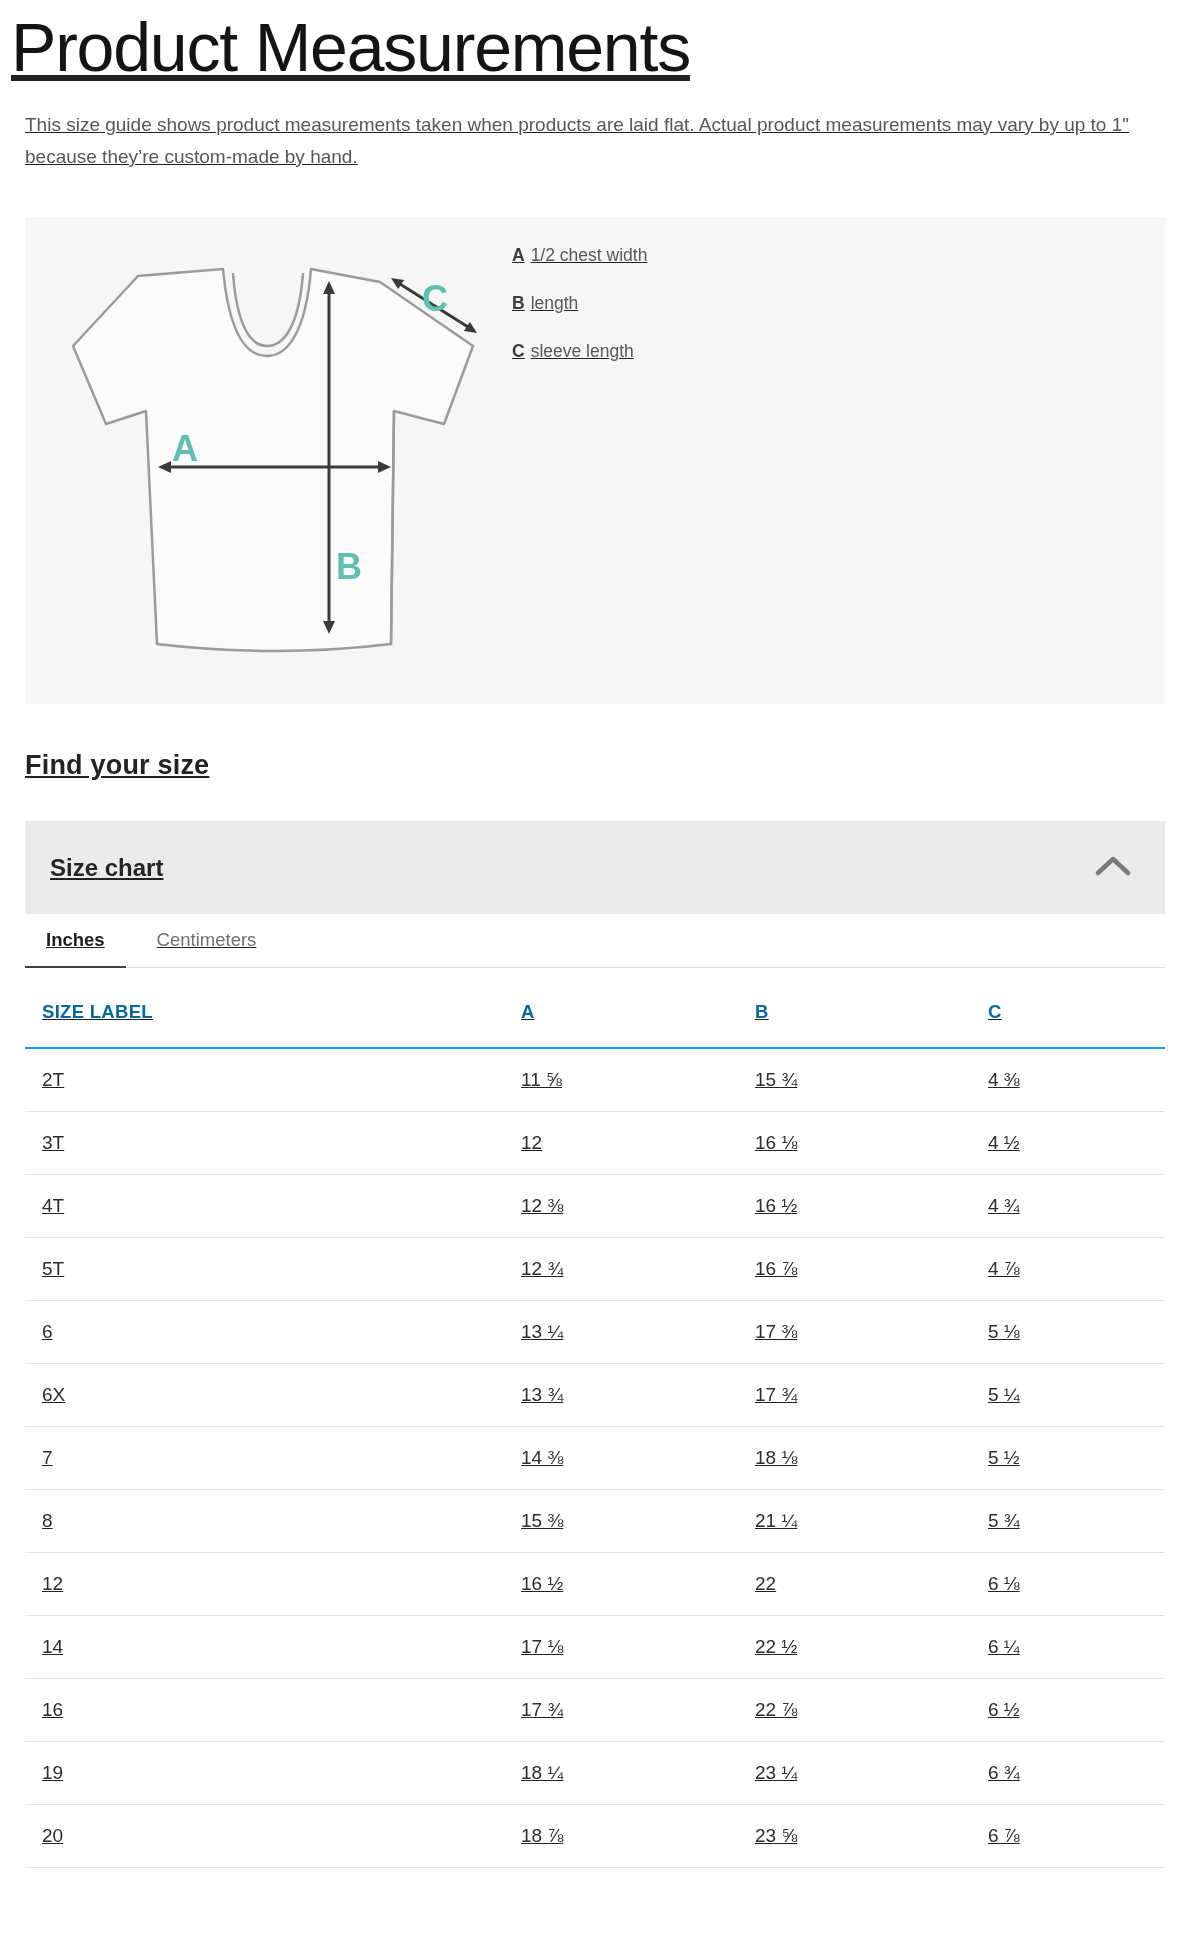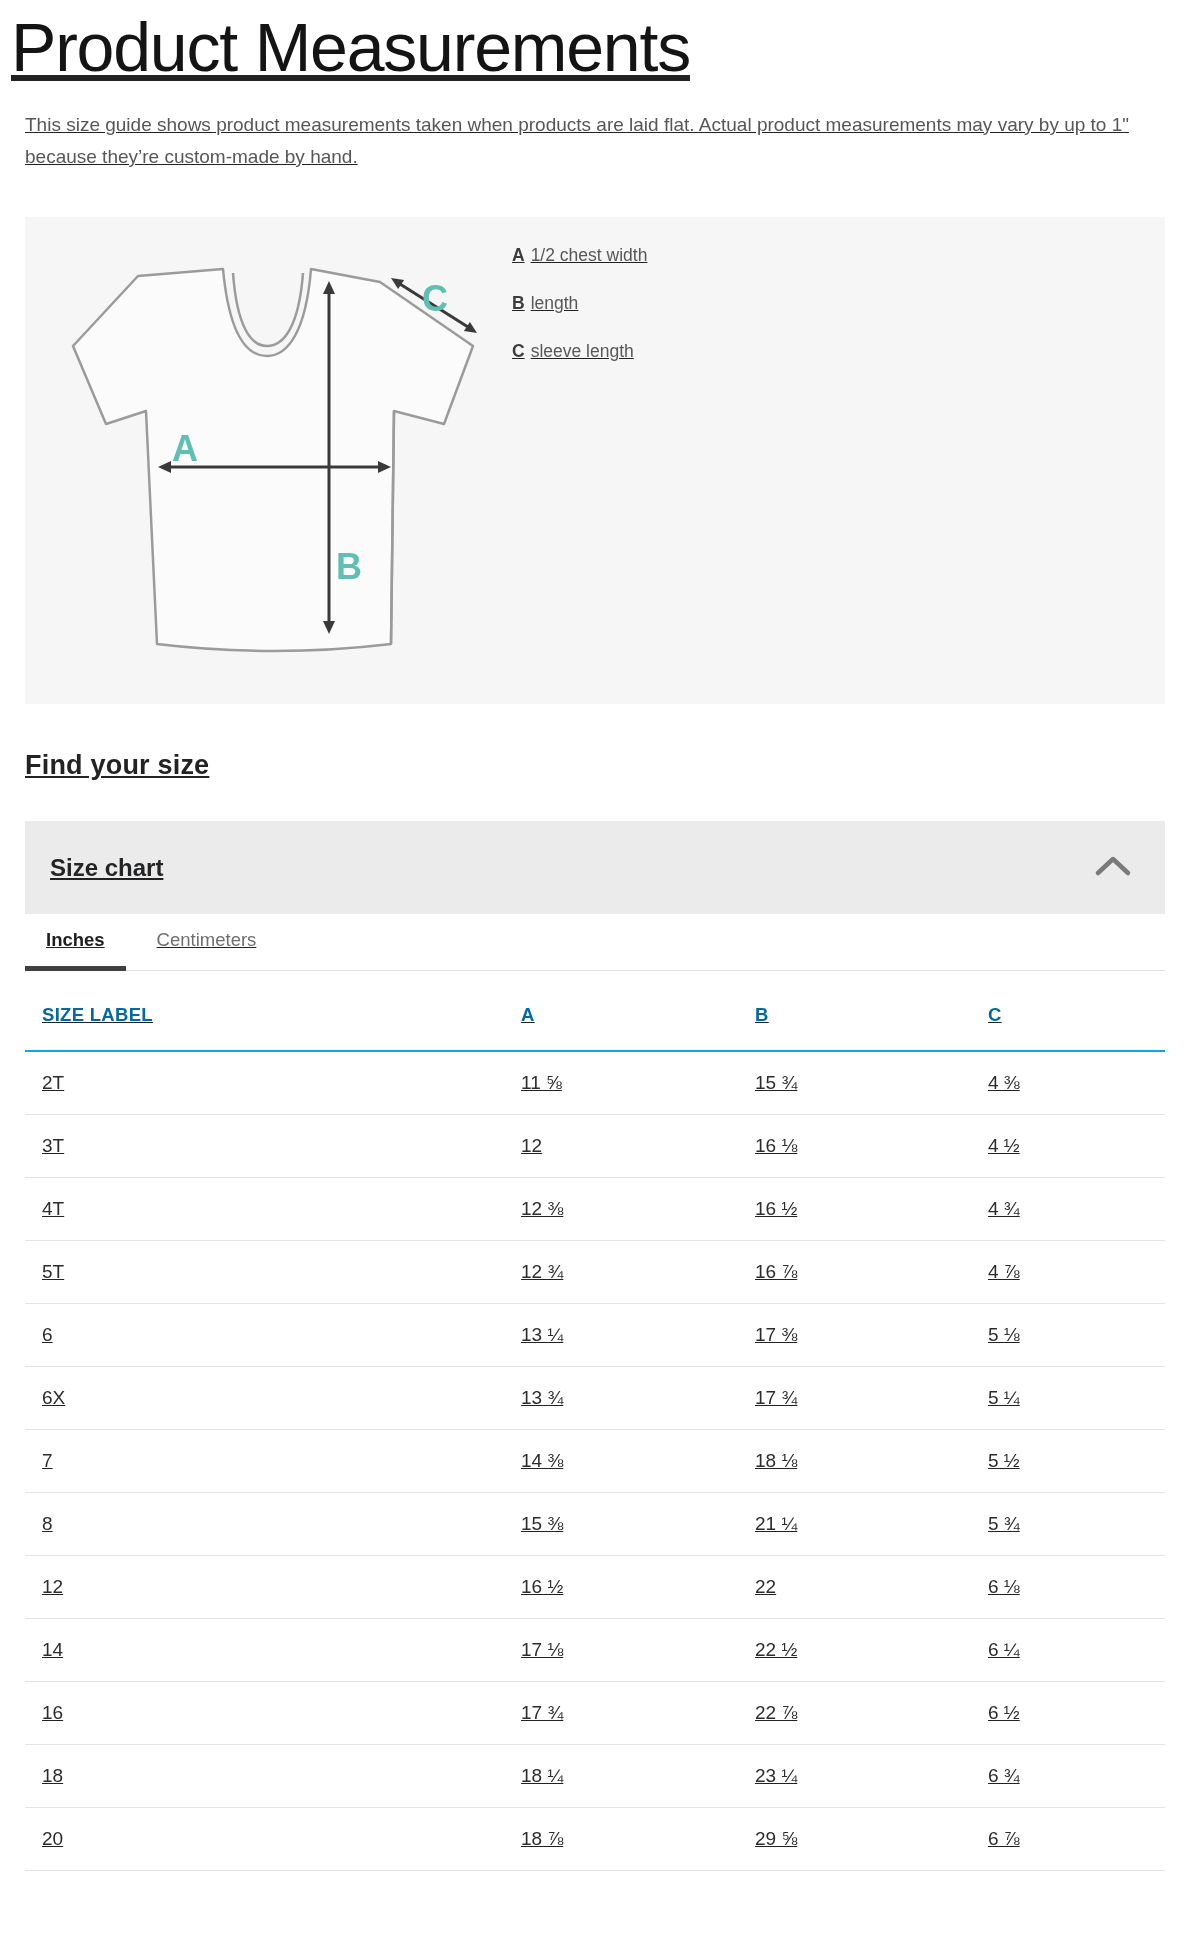--- a/index.html
+++ b/index.html
@@ -93,7 +93,7 @@
   .tab.active {
     font-weight: 700;
     color: #1e1e1e;
-    border-bottom: 5px solid #404040;
+    border-bottom: 2px solid #404040;
   }
   
   .size-table {

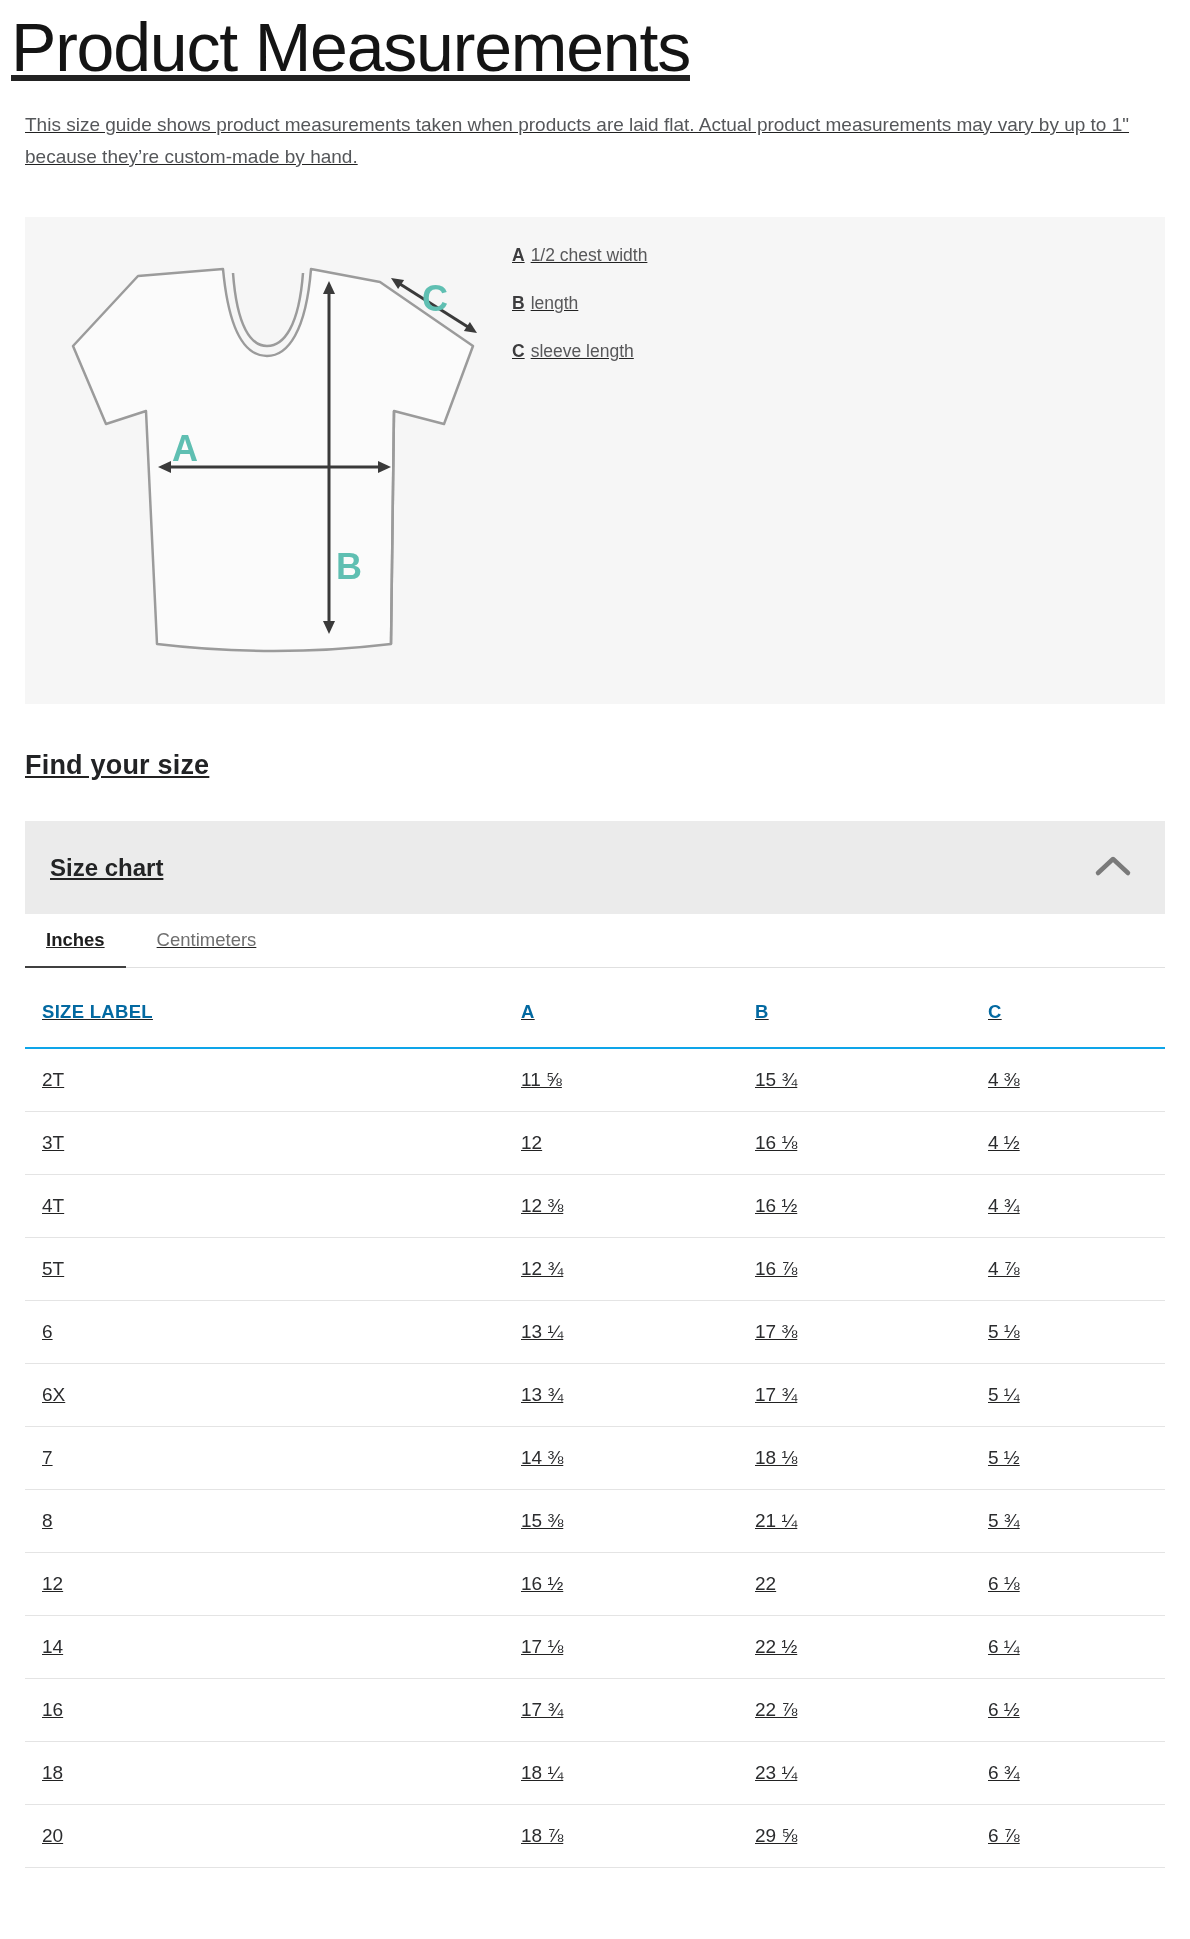--- a/index.html
+++ b/index.html
@@ -281,7 +281,7 @@
           <td>6 ½</td>
       </tr>
       <tr>
-        <td>18</td>
+        <td>19</td>
           <td>18 ¼</td>
           <td>23 ¼</td>
           <td>6 ¾</td>

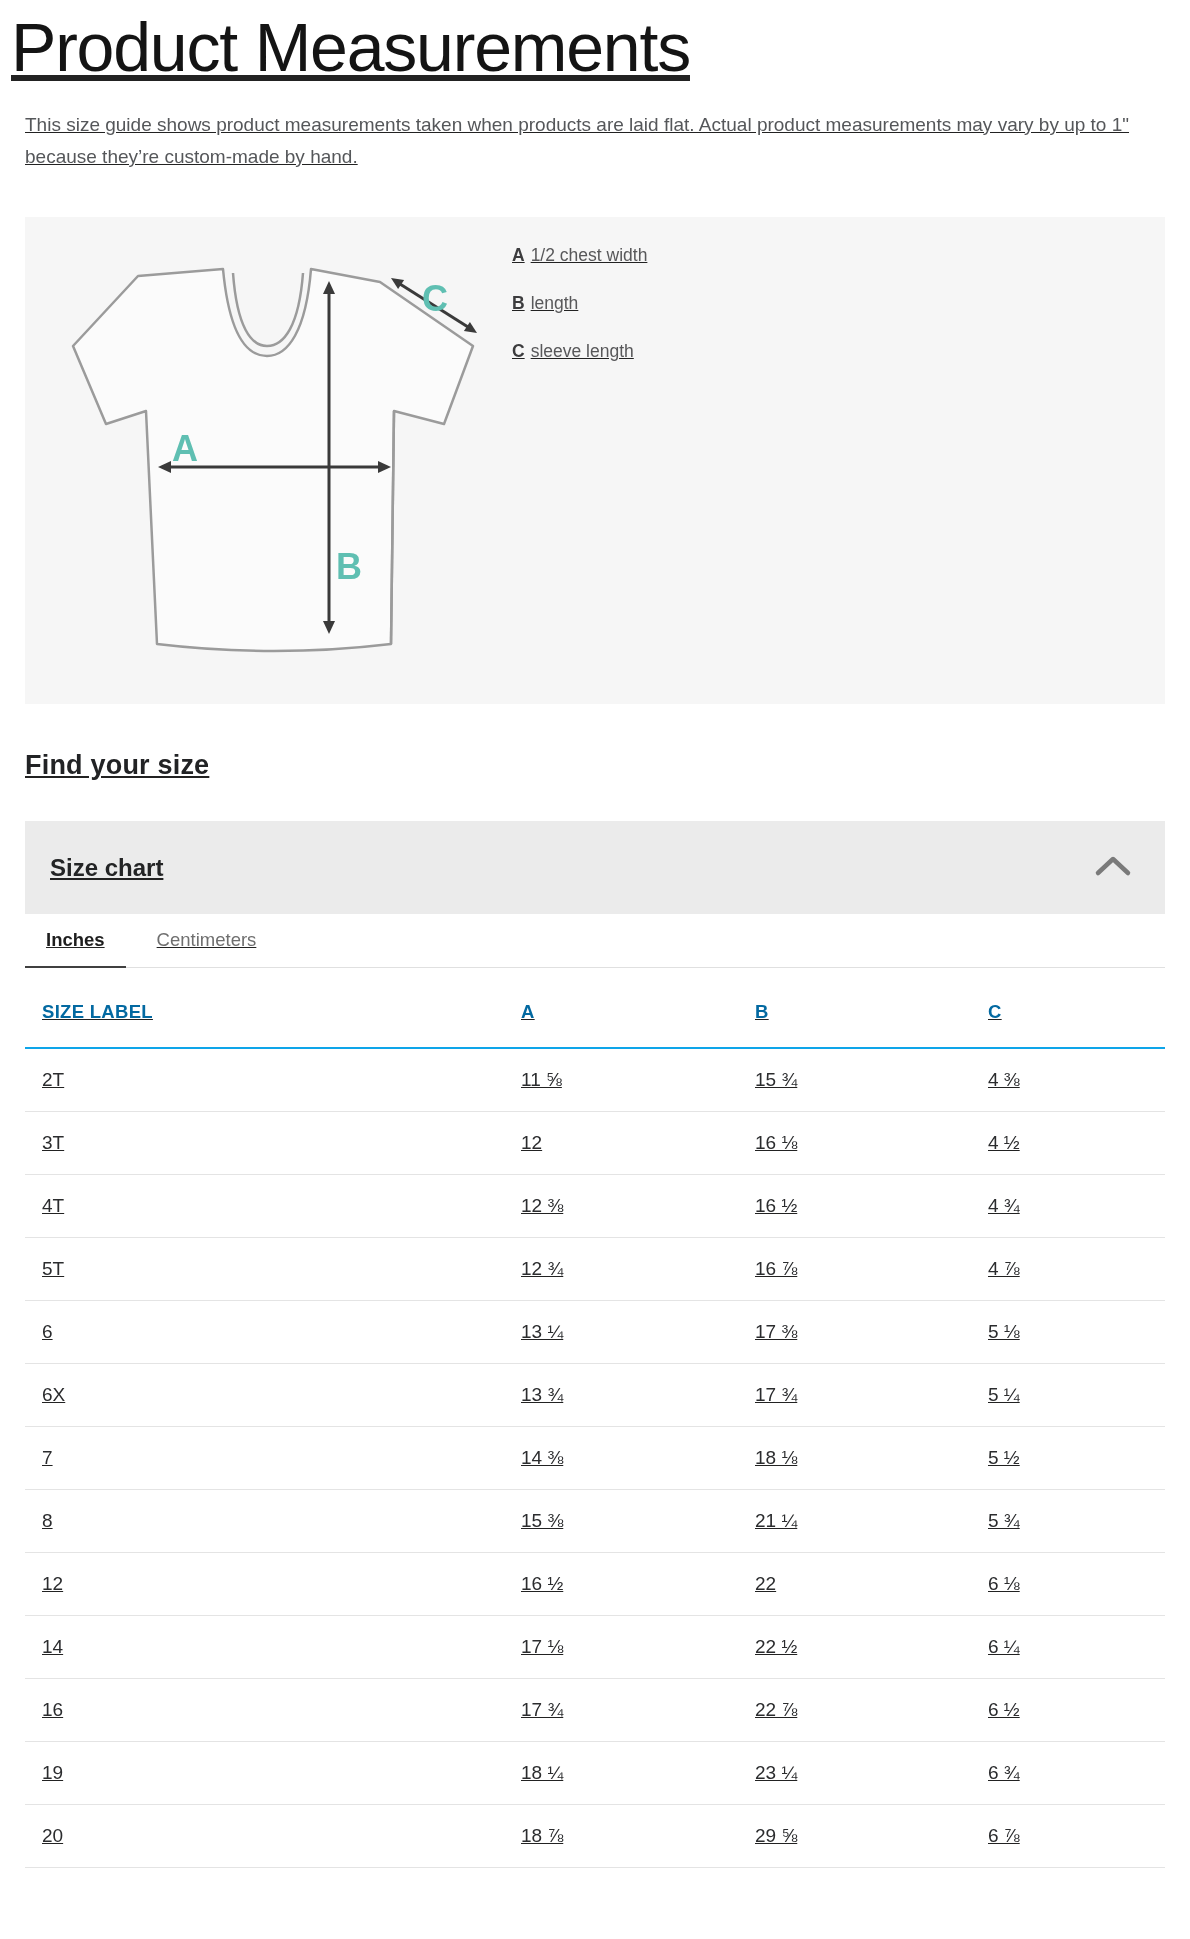--- a/index.html
+++ b/index.html
@@ -289,7 +289,7 @@
       <tr>
         <td>20</td>
           <td>18 ⅞</td>
-          <td>29 ⅝</td>
+          <td>23 ⅝</td>
           <td>6 ⅞</td>
       </tr>
     </tbody>

